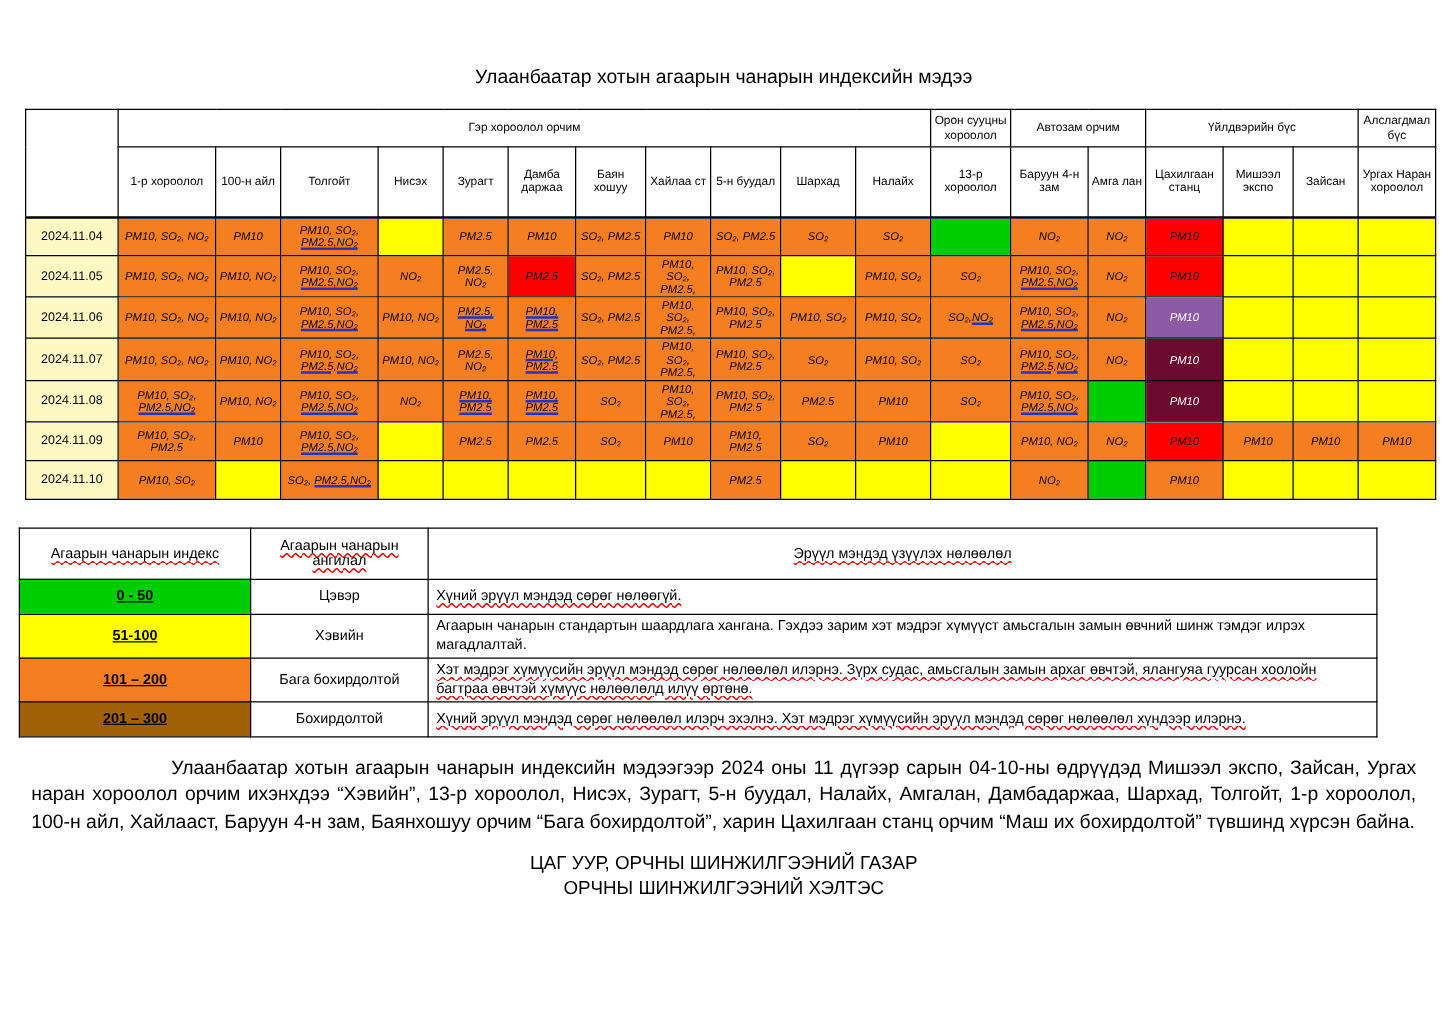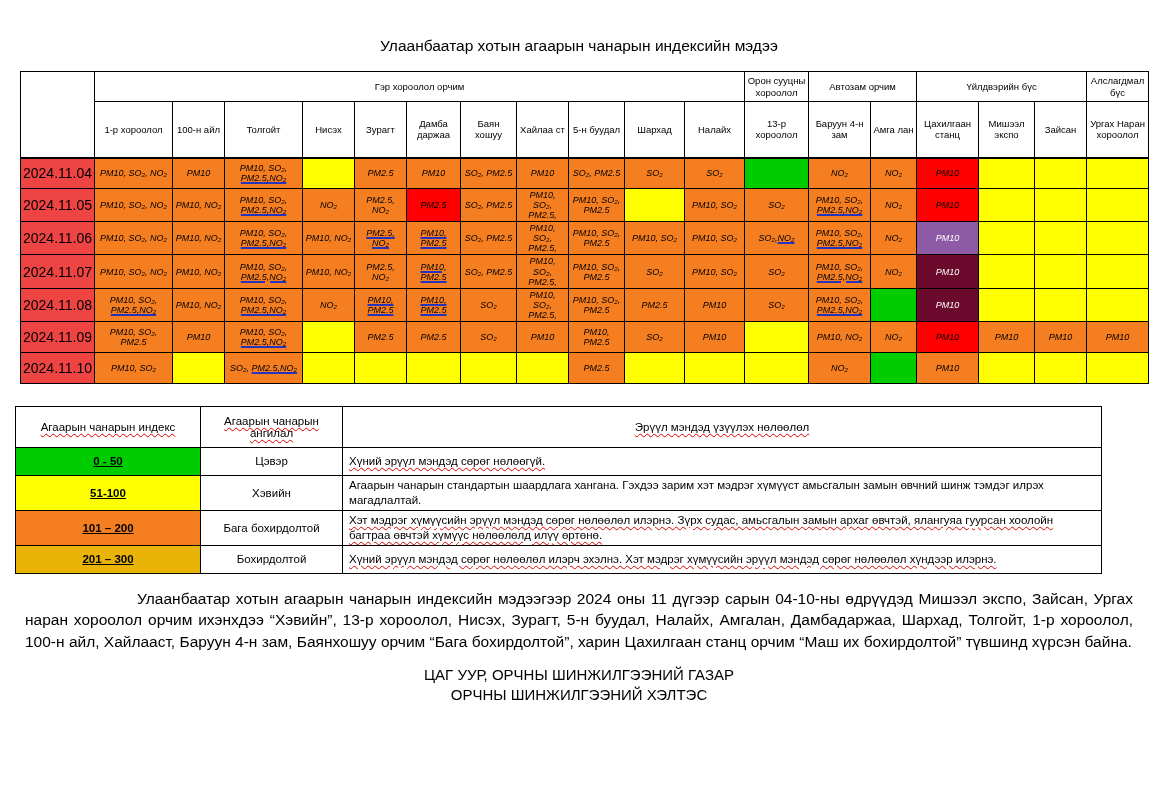--- a/index.html
+++ b/index.html
@@ -9,7 +9,7 @@
     overflow:hidden;
   }
   .page{width:1158px;height:812px;position:relative;}
-  .title{margin:0;padding-top:36px;text-align:center;font-size:15.5px;line-height:19px;font-weight:400;}
+  .title{margin:0;padding-top:52px;text-align:center;font-size:15.5px;line-height:19px;font-weight:400;}
   table{border-collapse:collapse;}
   
   table.aqi{margin:16px 0 0 20px;width:1118px;table-layout:fixed;border:1.5px solid #000;}

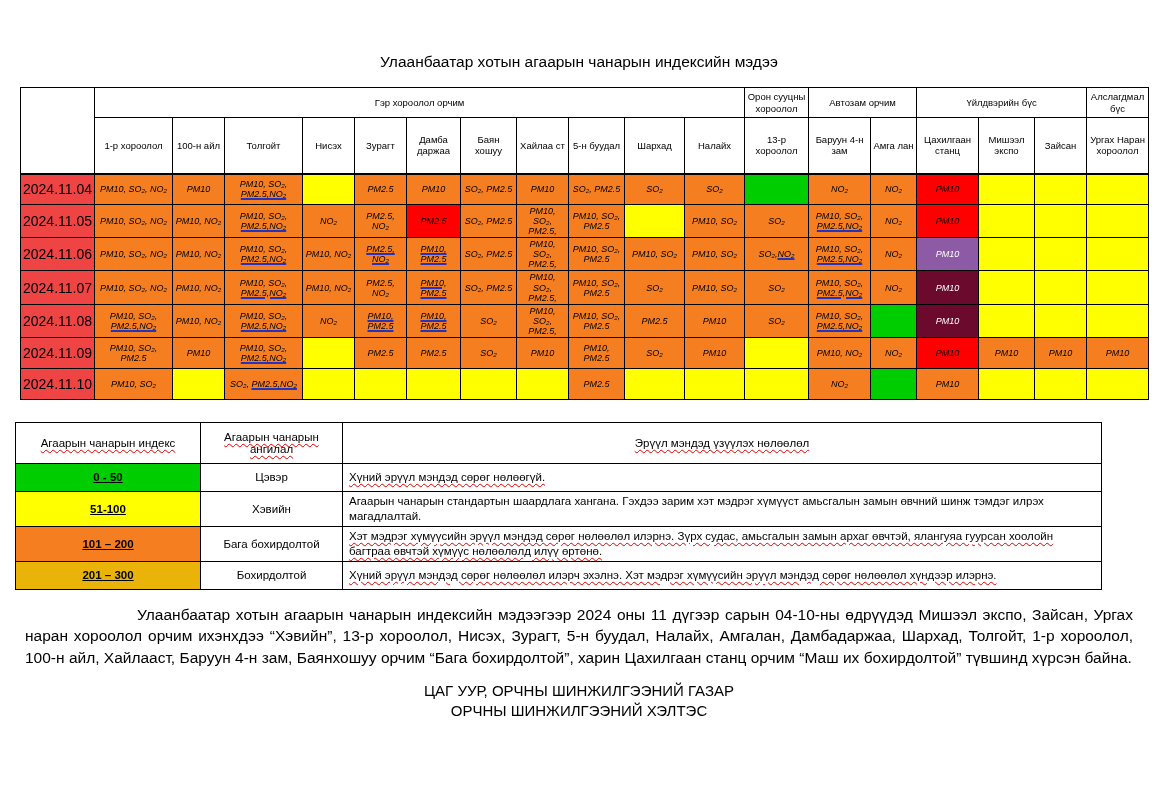--- a/index.html
+++ b/index.html
@@ -19,7 +19,7 @@
   .aqi thead tr.cols{height:56px;}
   .aqi thead{border-bottom:2px solid #000;}
   .aqi tbody tr{height:31px;}
-  .aqi td.date{font-size:14px;background:#ef4444;}
+  .aqi td.date{font-size:10px;background:#fef9c3;}
   .aqi td.cell{font-size:9px;font-style:italic;line-height:1.12;overflow-wrap:break-word;}
   .light{color:#fff;}
   .ul{text-decoration:underline;text-decoration-color:#2433c0;text-decoration-thickness:1.5px;text-underline-offset:1px;}

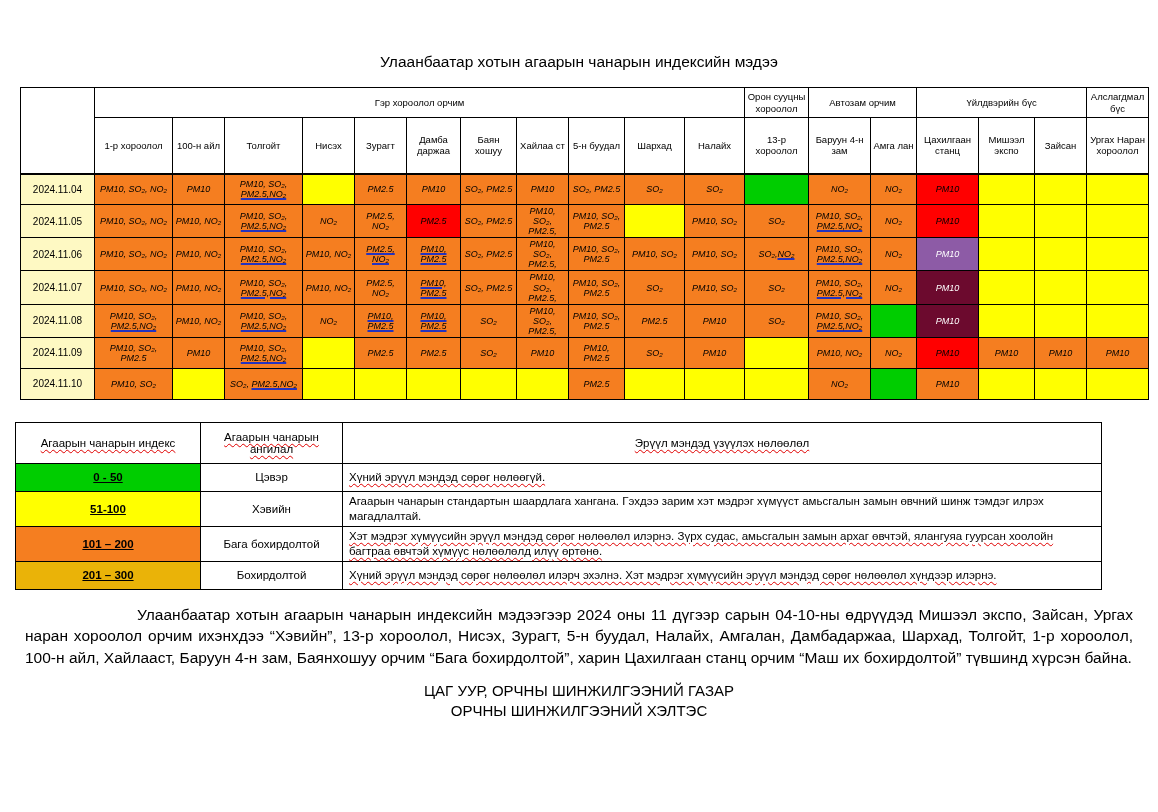--- a/index.html
+++ b/index.html
@@ -277,7 +277,7 @@
           <td class="effect"><span class="wavy">Хэт мэдрэг хүмүүсийн эрүүл мэндэд  сөрөг нөлөөлөл илэрнэ. Зүрх судас, амьсгалын замын архаг өвчтэй, ялангуяа гуурсан хоолойн багтраа өвчтэй хүмүүс нөлөөлөлд илүү өртөнө.</span></td>
         </tr>
         <tr>
-          <td class="range" style="background:#eab308;color:#000000">201 – 300</td>
+          <td class="range" style="background:#a16207;color:#000000">201 – 300</td>
           <td class="cat">Бохирдолтой</td>
           <td class="effect"><span class="wavy">Хүний эрүүл мэндэд сөрөг нөлөөлөл илэрч эхэлнэ. Хэт мэдрэг хүмүүсийн эрүүл мэндэд сөрөг нөлөөлөл хүндээр илэрнэ.</span></td>
         </tr>

